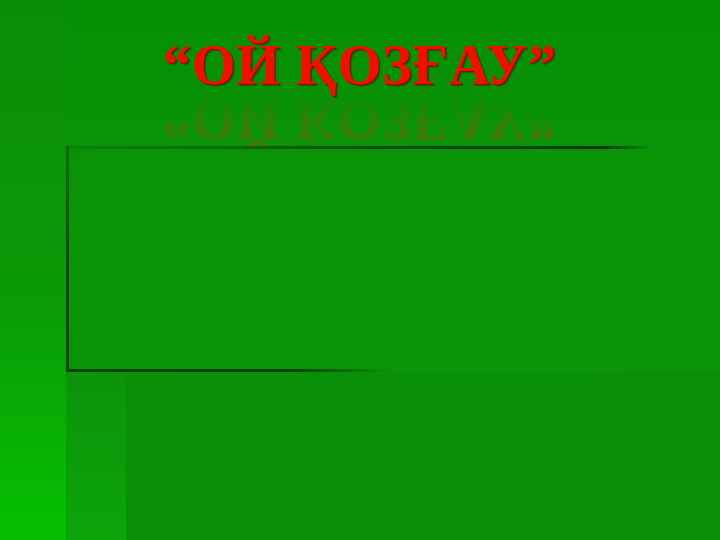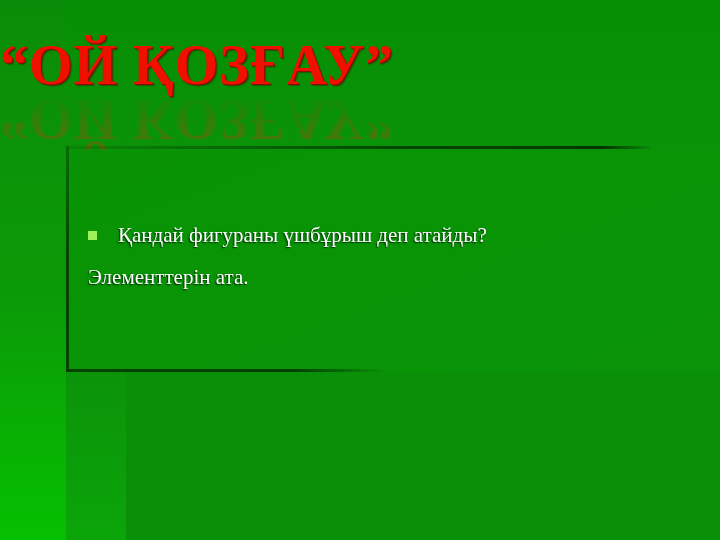--- a/index.html
+++ b/index.html
@@ -61,7 +61,7 @@
     left: 0;
     top: 34px;
     width: 720px;
-    text-align: left;
+    text-align: center;
     pointer-events: none;
   }
   .title {

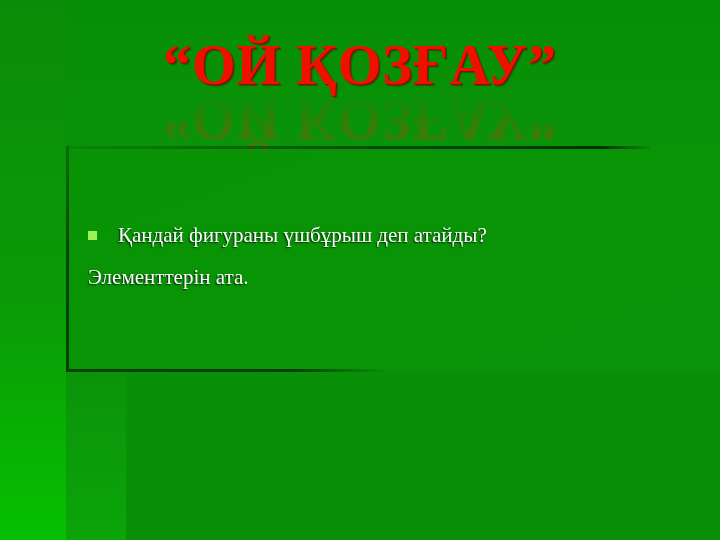--- a/index.html
+++ b/index.html
@@ -173,15 +173,6 @@
     <div class="box-left-rule"></div>
     <div class="box-bottom-rule"></div>
 
-    <div class="body-text">
-      <div class="body-line first">
-        <span class="bullet-square"></span>
-        <span>Қандай фигураны үшбұрыш   деп атайды?</span>
-      </div>
-      <div class="body-line">
-        <span>Элементтерін ата.</span>
-      </div>
-    </div>
   </div>
 
 </div>

